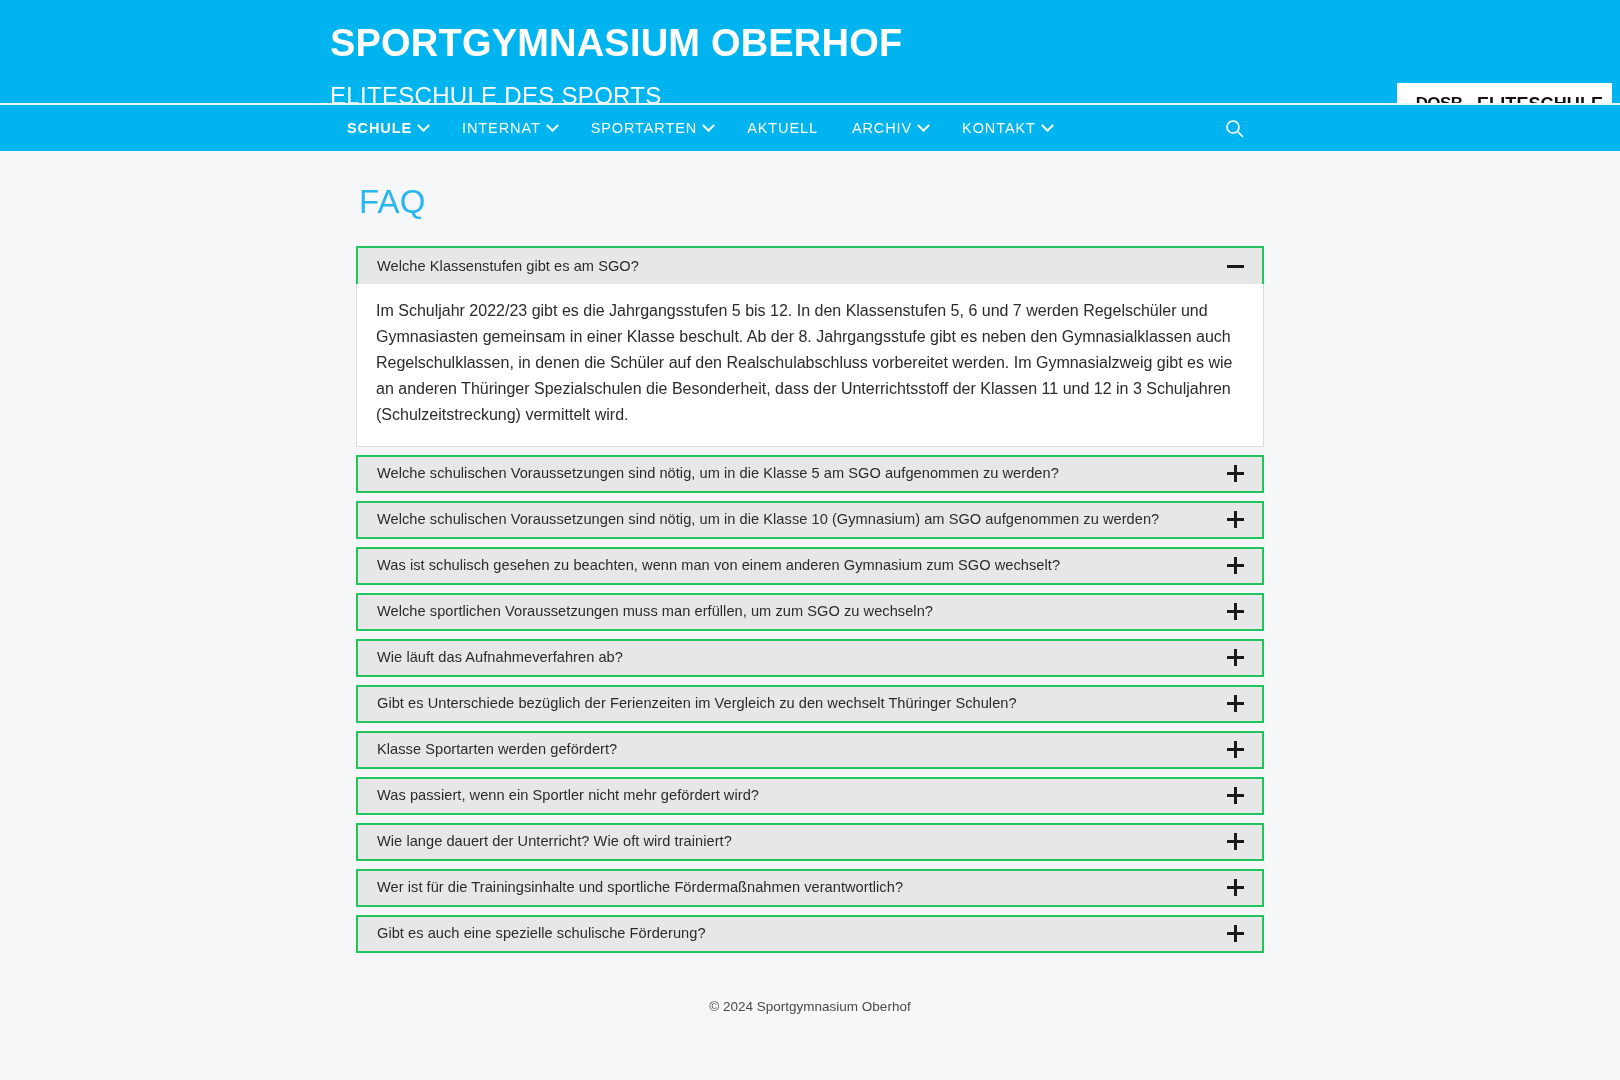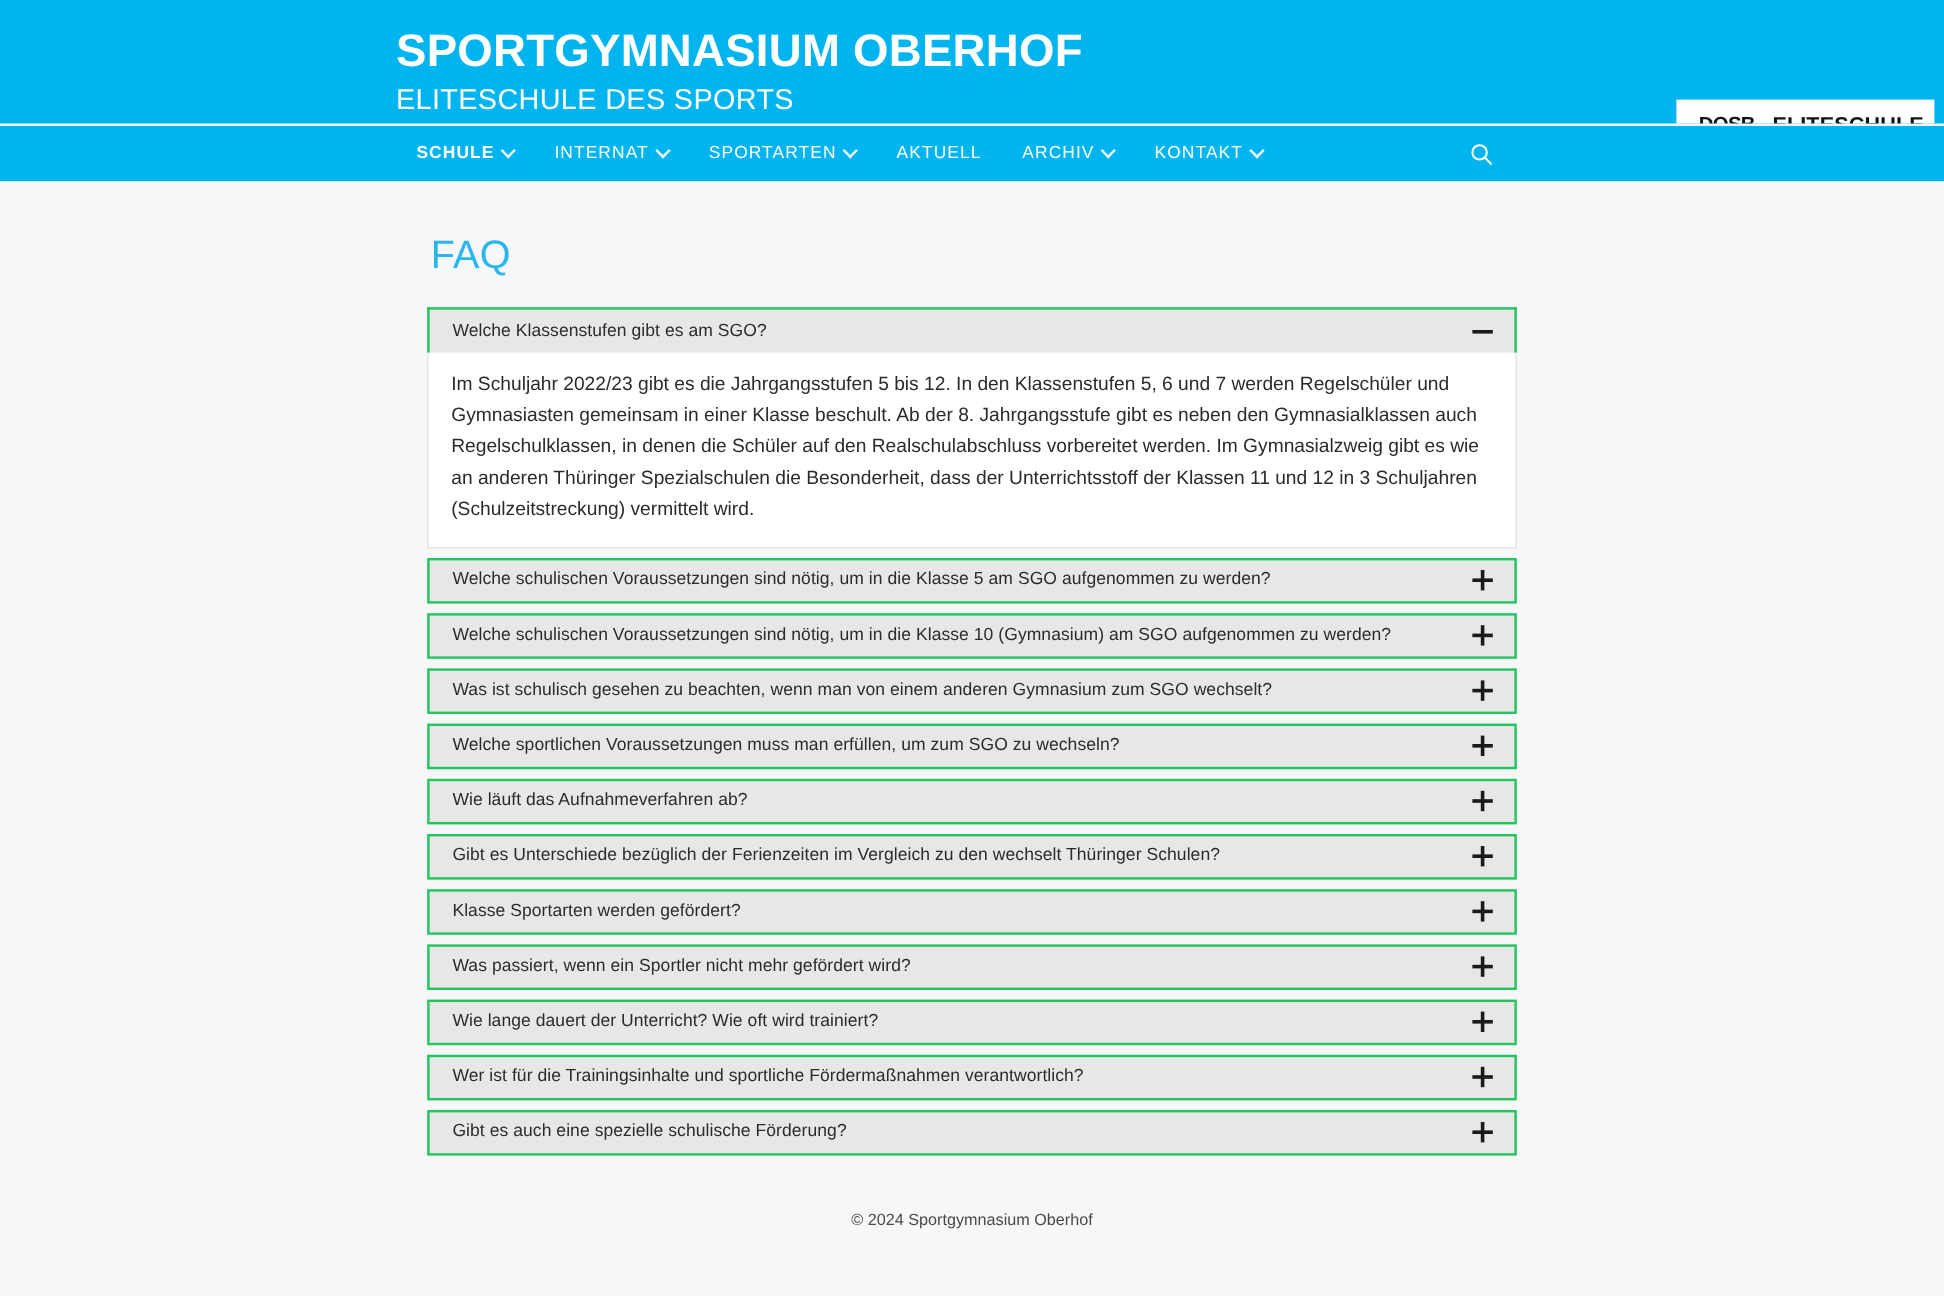--- a/index.html
+++ b/index.html
@@ -47,7 +47,7 @@
     font-weight: 400;
     letter-spacing: 0.3px;
     line-height: 1.15;
-    margin-top: 5px;
+    margin-top: 17px;
     white-space: nowrap;
   }
 

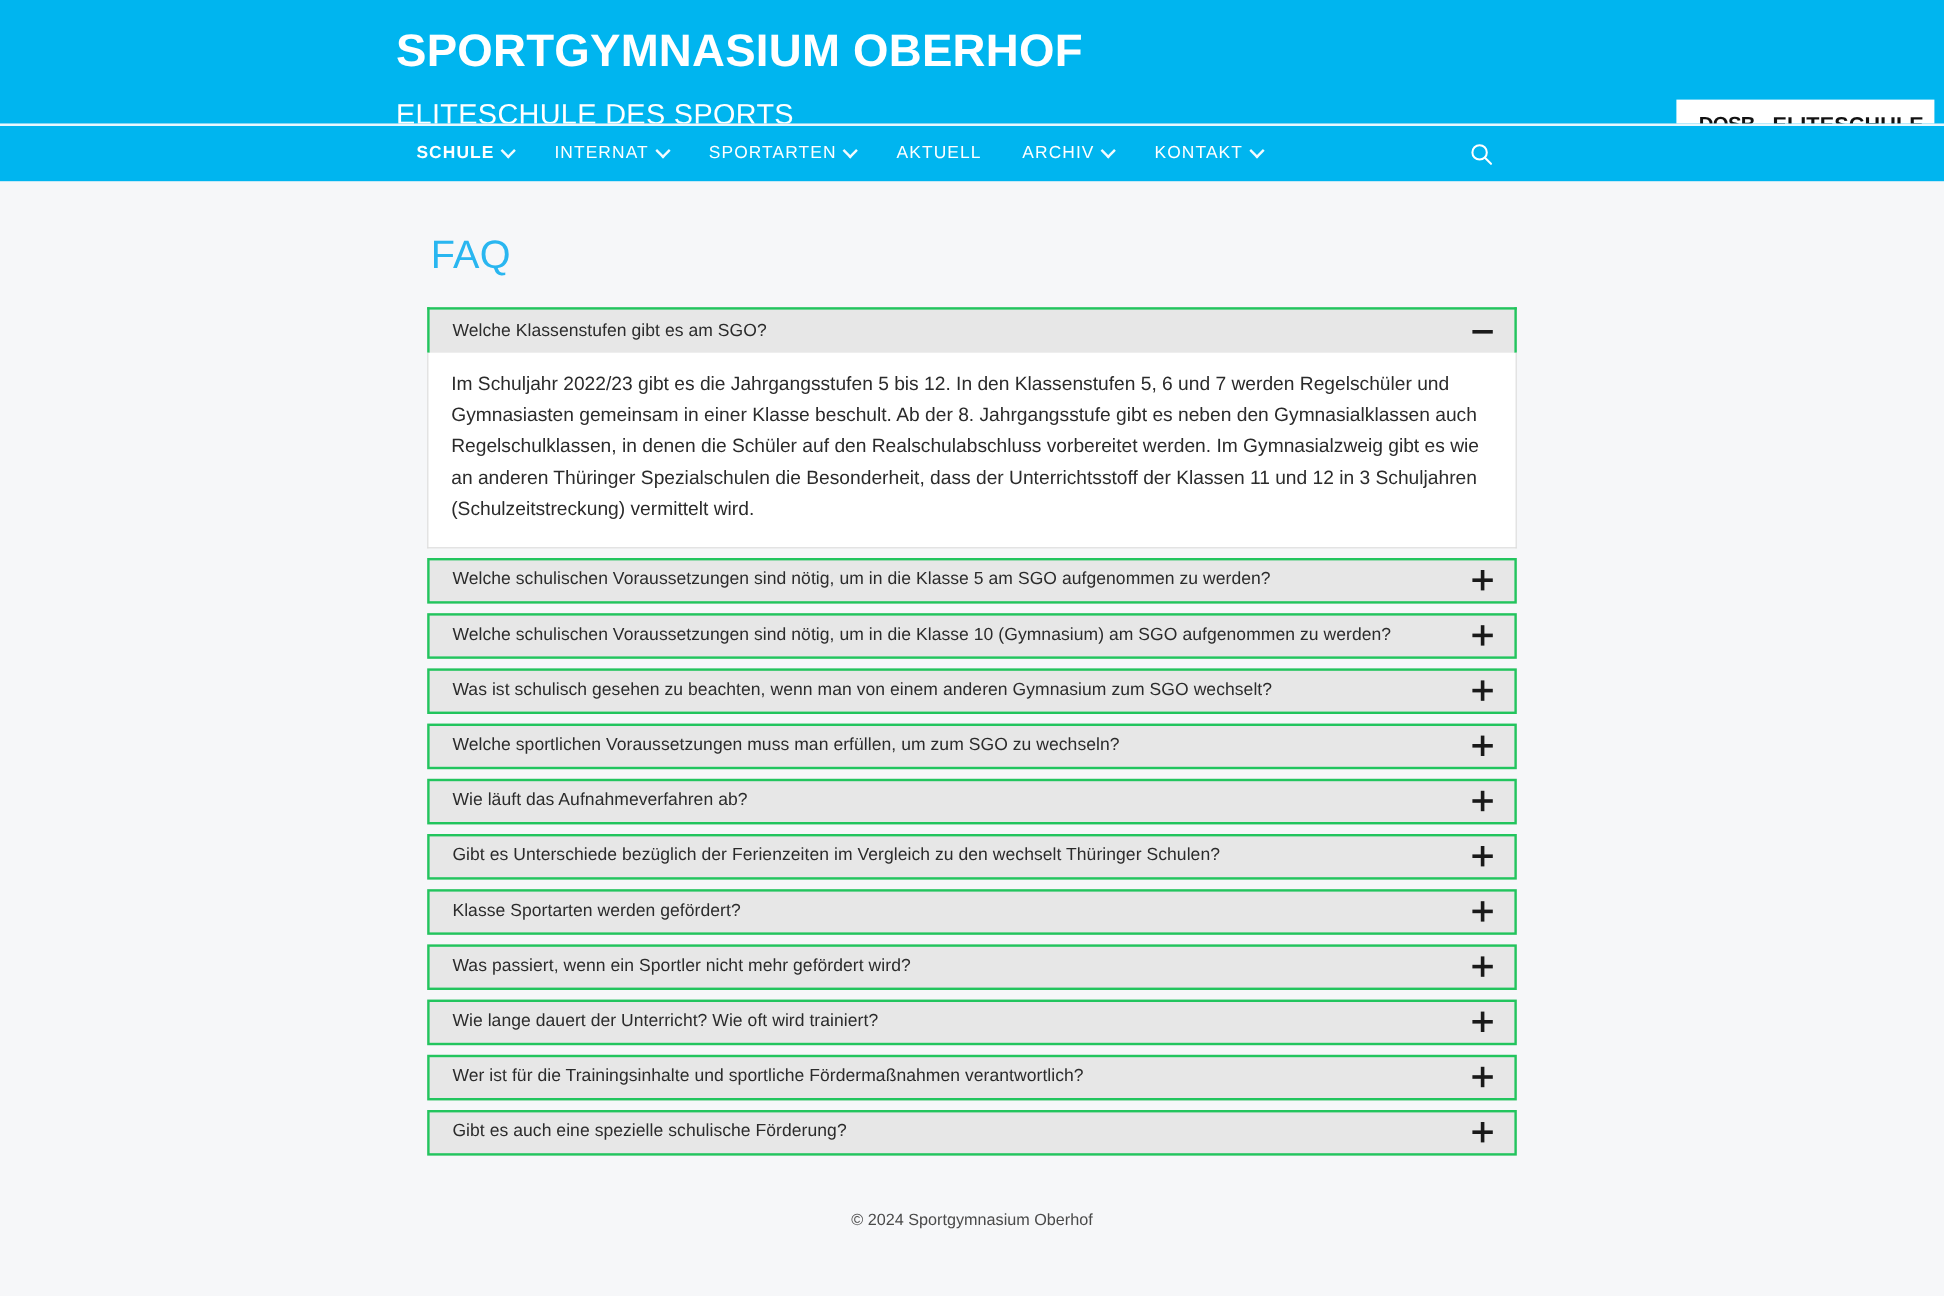--- a/index.html
+++ b/index.html
@@ -159,7 +159,7 @@
   .container {
     width: 908px;
     margin: 0 auto;
-    padding-top: 42px;
+    padding-top: 32px;
   }
   .page-title {
     color: #29b6f0;

